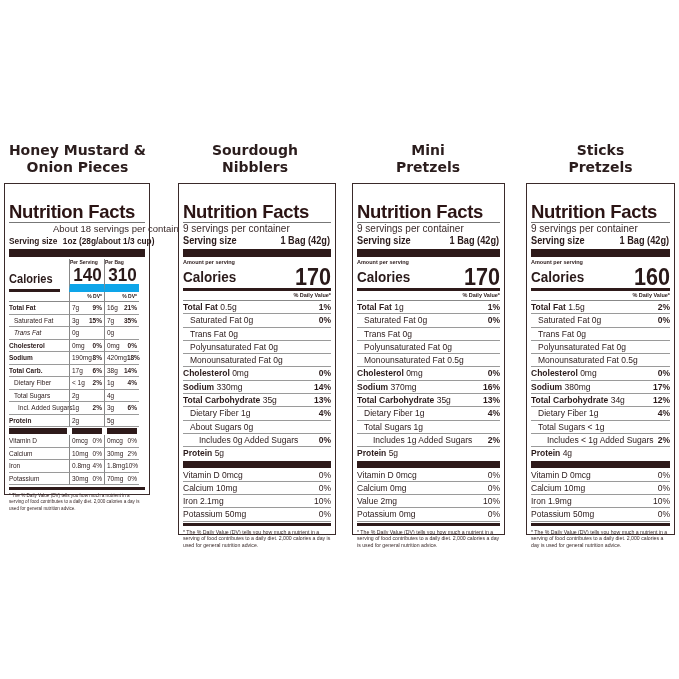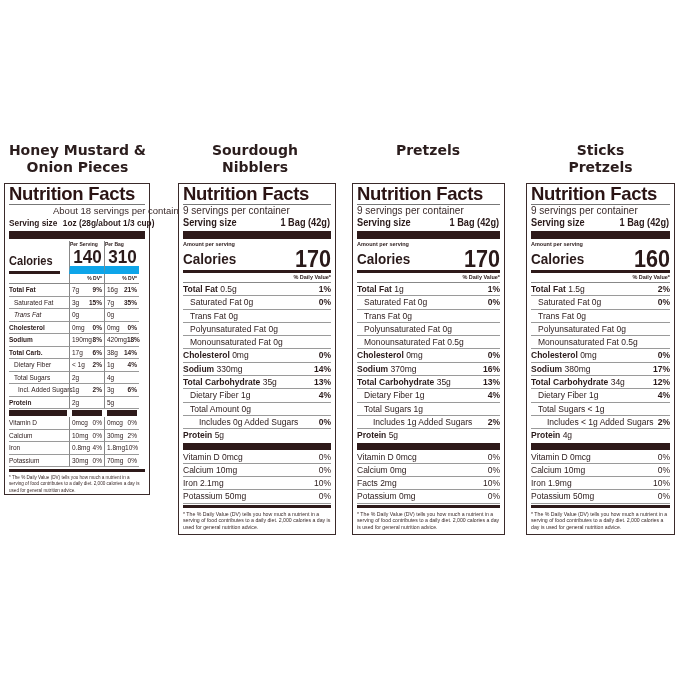--- a/index.html
+++ b/index.html
@@ -340,6 +340,7 @@
 </div>
     <div>
   <div class="title" style="left: 348px; top: 142px; width: 160px;">
+    <div>Mini</div>
     <div>Pretzels</div>
   </div>
   <div class="label" style="left: 352px; top: 183px; width: 153px; height: 352px;">

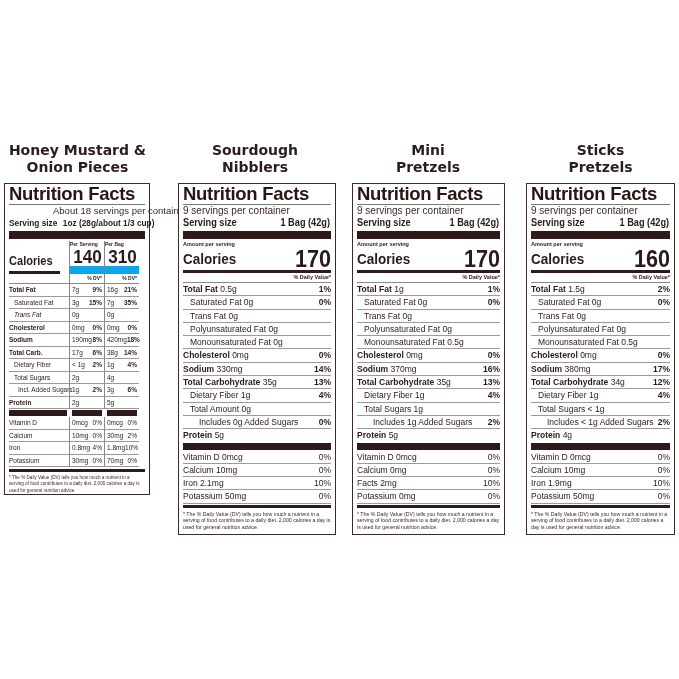--- a/index.html
+++ b/index.html
@@ -5,7 +5,7 @@
   html, body { margin:0; padding:0; background:#ffffff; }
   body { width:679px; height:679px; position:relative; overflow:hidden; font-family:"Liberation Sans", sans-serif; color:#2a1a1a; }
   .title { position:absolute; text-align:center; font-family:"DejaVu Sans", sans-serif; font-weight:bold; font-size:14px; line-height:17px; color:#2b1d1d; }
-  .label { position:absolute; border:1px solid #3a2a2a; background:#fff; box-sizing:border-box; padding:0 4px 3px 4px; }
+  .label { position:absolute; border:1px solid #3a2a2a; background:#fff; box-sizing:border-box; padding:18px 4px 3px 4px; }
   .nf { font-family:"Liberation Sans", sans-serif; font-weight:900; font-size:18.5px; line-height:20px; letter-spacing:-0.3px; color:#2b1414; border-bottom:1px solid #777; white-space:nowrap; }
   .svgs { font-size:10px; line-height:12px; color:#3a2a2a; white-space:nowrap; }
   .ss { font-size:10px; line-height:12px; font-weight:bold; display:flex; justify-content:space-between; white-space:nowrap; transform:scaleX(0.92); transform-origin:left; width:108%; }

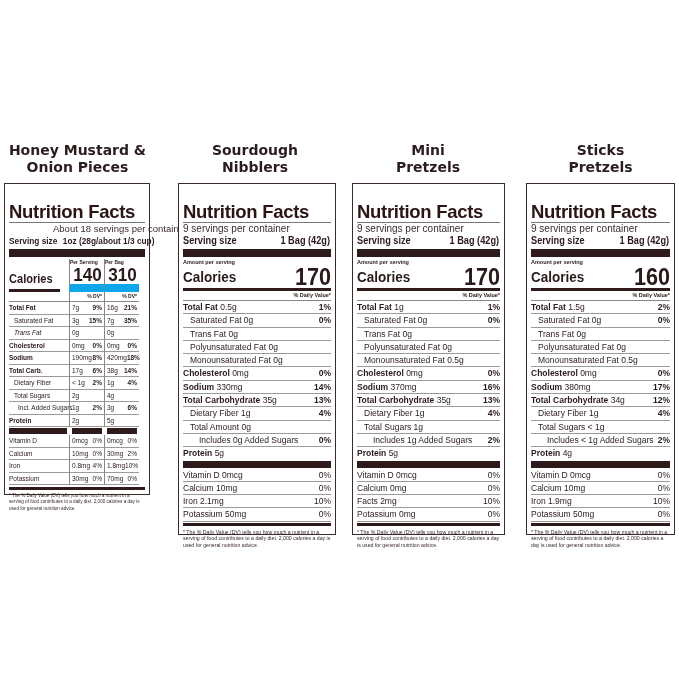--- a/index.html
+++ b/index.html
@@ -303,7 +303,7 @@
             <span class="pct">4%</span>
           </div>
           <div class="row i1">
-            <span class="nm"><b></b><span>Total Amount 0g</span></span>
+            <span class="nm"><b></b><span>About Sugars 0g</span></span>
             <span class="pct"></span>
           </div>
           <div class="row i2">

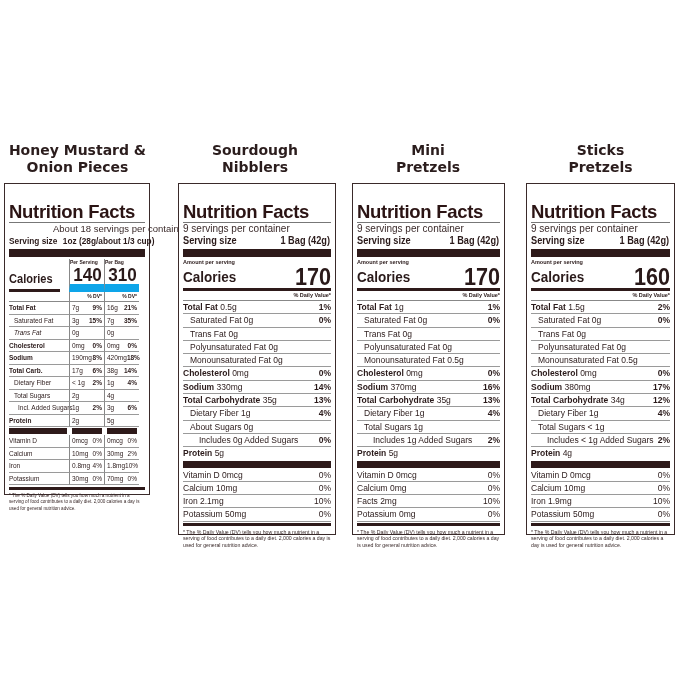--- a/index.html
+++ b/index.html
@@ -419,7 +419,7 @@
             <span class="pct light">0%</span>
           </div>
           <div class="row">
-            <span class="nm">Facts 2mg</span>
+            <span class="nm">Value 2mg</span>
             <span class="pct light">10%</span>
           </div>
           <div class="row">

